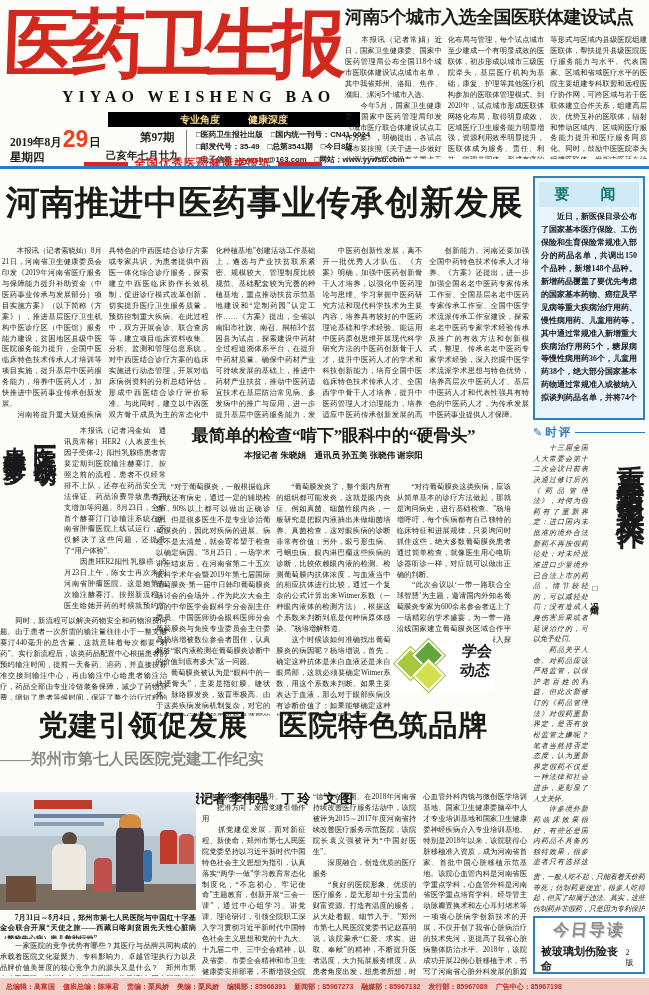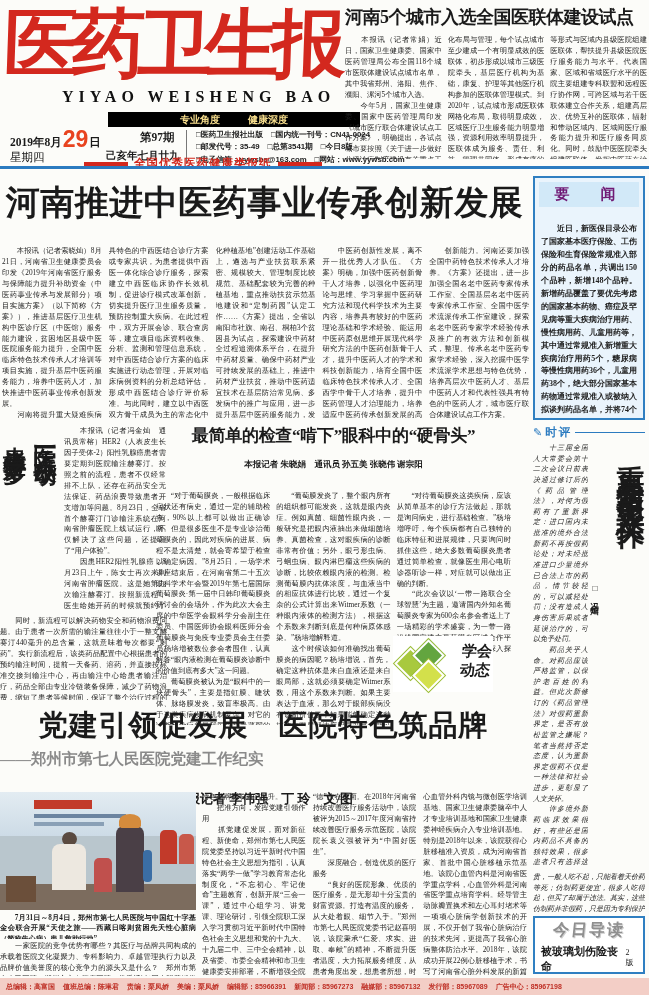--- a/index.html
+++ b/index.html
@@ -19,7 +19,7 @@
   .date1{left:10px;top:129px;font-size:11.5px;font-weight:700;display:flex;align-items:flex-end;}
   .date-day{font-size:23px;line-height:0.9;color:#e8431f;font-family:"Liberation Sans",sans-serif;
             font-weight:700;margin:0 1px;text-align:center;}
-  .weekday{left:10px;top:150px;font-size:11.5px;font-weight:400;}
+  .weekday{left:10px;top:150px;font-size:11.5px;font-weight:700;}
   .issue{left:140px;top:130px;font-size:11.5px;font-weight:700;}
   .lunar{left:106px;top:149px;font-size:10.5px;font-weight:700;}
   .mastdiv{left:186px;top:130px;width:0;height:34px;border-left:1.5px solid #777;}

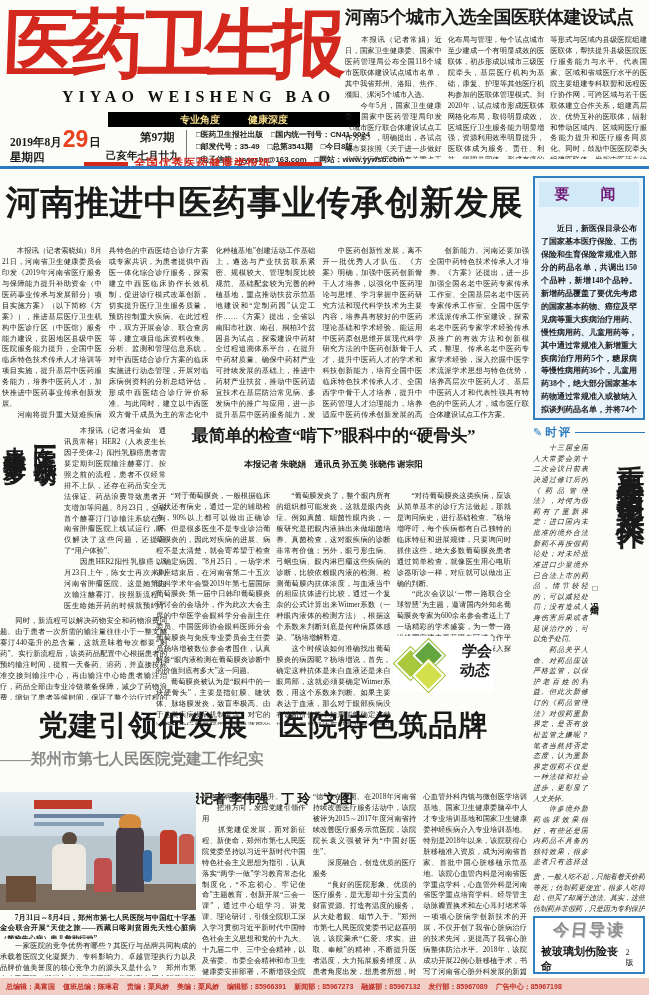--- a/index.html
+++ b/index.html
@@ -43,7 +43,7 @@
   
   .yaowen{left:533px;top:176px;width:112px;height:244px;border:2px solid #2f7fc1;
           background:#eaf4fc;box-sizing:border-box;}
-  .yaowen-title{margin:4px 4px 14px;background:#d2e9f8;color:#701a75;font-size:15px;
+  .yaowen-title{margin:4px 4px 2px;background:#d2e9f8;color:#0f766e;font-size:15px;
                 font-weight:900;text-align:center;padding:3px 0;letter-spacing:8px;}
   .yaowen-body{padding:2px 6px;font-size:8px;font-weight:700;line-height:1.62;
                text-align:justify;white-space:pre-line;overflow:hidden;height:192px;color:#222;}

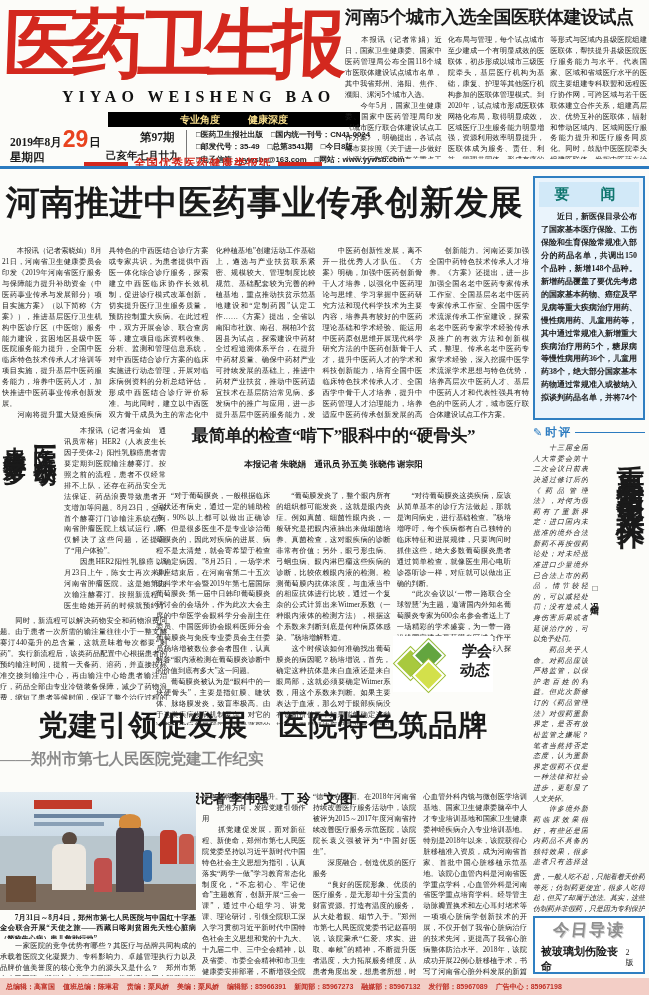--- a/index.html
+++ b/index.html
@@ -172,7 +172,7 @@
 　　在集中连片特困地区开展艾草和其他种植面积较大的道地药材种植技术培训，在南阳市“中药材规范</div>
     <div class="col">化种植基地”创建活动工作基础上，遴选与产业扶贫联系紧密、规模较大、管理制度比较规范、基础配套较为完善的种植基地，重点推动扶贫示范基地建设和“定制药园”认定工作……《方案》提出，全省以南阳市社旗、南召、桐柏3个贫困县为试点，探索建设中药材全过程追溯体系平台，在提升中药材质量、确保中药材产业可持续发展的基础上，推进中药材产业扶贫，推动中医药适宜技术在基层防治常见病、多发病中的推广与应用，进一步提升基层中医药服务能力，发挥中医药特色优势。《方案》提出，在贫困县中医医院，还要开展县级中医医院服务能力提升建设项目，全面提高贫困县县级中医医院服务能力。</div>
     <div class="col">　　中医药创新性发展，离不开一批优秀人才队伍。《方案》明确，加强中医药创新骨干人才培养，以强化中医药理论与思维、学习掌握中医药研究方法和现代科学技术为主要内容，培养具有较好的中医药理论基础和学术经验、能运用中医药原创思维开展现代科学研究方法的中医药创新骨干人才，提升中医药人才的学术和科技创新能力，培育全国中医临床特色技术传承人才、全国西学中骨干人才培养，提升中医药管理人才治理能力，培养适应中医药传承创新发展的高素质中医药骨干、中医药管理人才。</div>
-    <div class="col">　　创新能力。河南还要加强全国中药特色技术传承人才培养。《方案》还提出，进一步加强全国名老中医药专家传承工作室、全国基层名老中医药专家传承工作室、全国中医学术流派传承工作室建设，探索名老中医药专家学术经验传承及推广的有效方法和创新模式，整理、传承名老中医药专家学术经验，深入挖掘中医学术流派学术思想与特色优势，培养高层次中医药人才、基层中医药人才和代表性强具有特色的中医药人才，城市医疗联合体建设试点工作方案。</div>
+    <div class="col">　　创新能力。河南还要加强全国中药特色技术传承人才培养。《方案》还提出，进一步加强全国名老中医药专家传承工作室、全国基层名老中医药专家传承工作室、全国中医学术流派传承工作室建设，探索名老中医药专家学术经验传承及推广的有效方法和创新模式，整理、传承名老中医药专家学术经验，深入挖掘中医学术流派学术思想与特色优势，培养高层次中医药人才、基层中医药人才和代表性强具有特色的中医药人才，为传承发展中医药事业提供人才保障。</div>
   </div>
 
   <div class="abs yaowen">

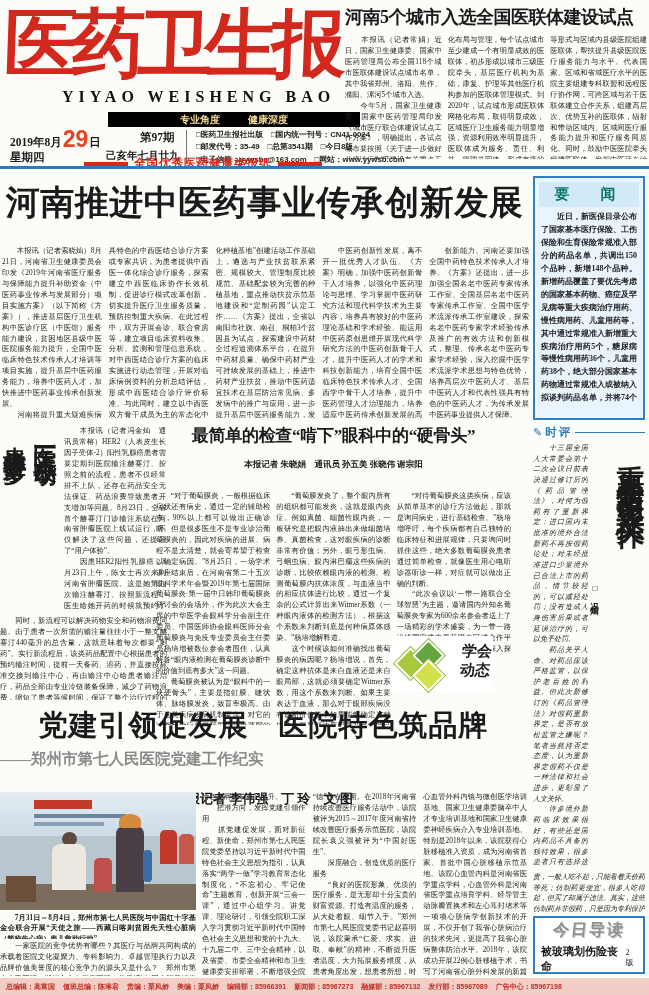--- a/index.html
+++ b/index.html
@@ -79,7 +79,7 @@
   .patient-col2{position:absolute;left:0;top:192px;width:167px;height:84px;}
   .eye{left:156px;top:424px;width:355px;height:278px;}
   .eye-head{text-align:center;font-size:17px;font-weight:900;letter-spacing:-0.3px;}
-  .eye-byline{text-align:center;font-size:8.5px;font-weight:700;margin-top:12px;}
+  .eye-byline{text-align:center;font-size:8.5px;font-weight:700;margin-top:3px;}
   .eye-cols{display:flex;gap:6px;margin-top:20px;height:234px;}
   .eye-cols .col{flex:1;}
   .xuehui{position:absolute;right:18px;bottom:10px;width:100px;height:56px;background:#fff;}

